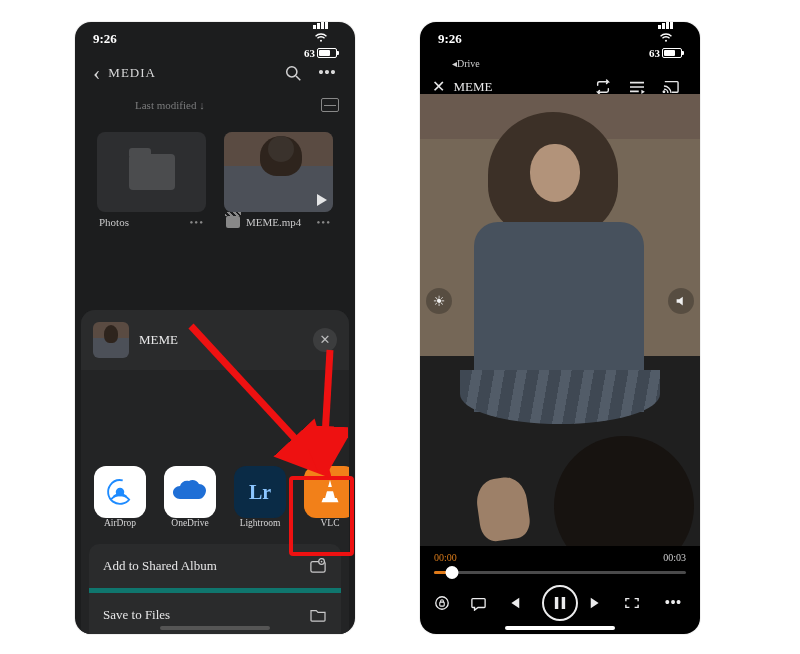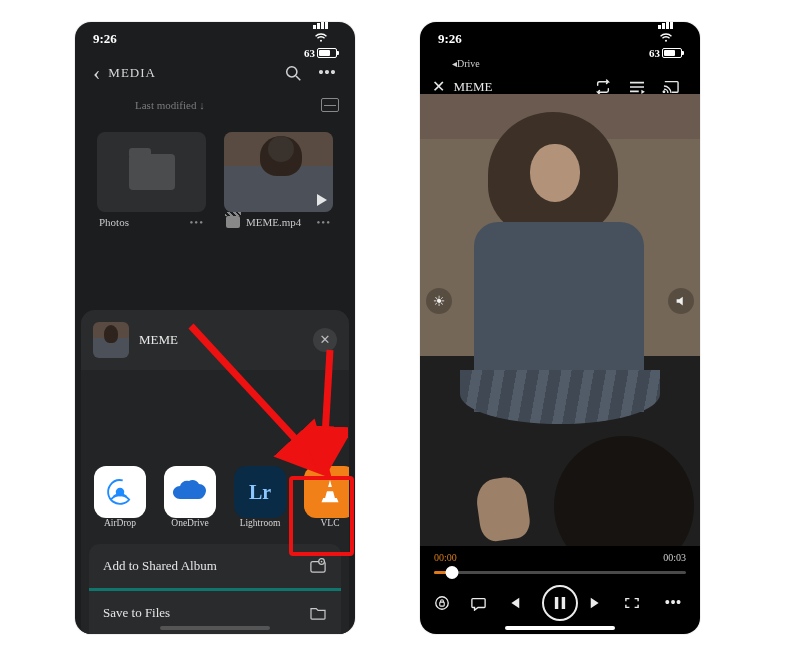--- a/index.html
+++ b/index.html
@@ -137,7 +137,7 @@
     padding:14px 14px; display:flex; align-items:center; justify-content:space-between;
   }
   .action-item:first-child{border-radius:10px 10px 0 0;}
-  .action-item + .action-item{border-top:3px solid #0f766e;}
+  .action-item + .action-item{border-top:5px solid #0f766e;}
   .action-ic{color:#c9c9ca;}
 
   

